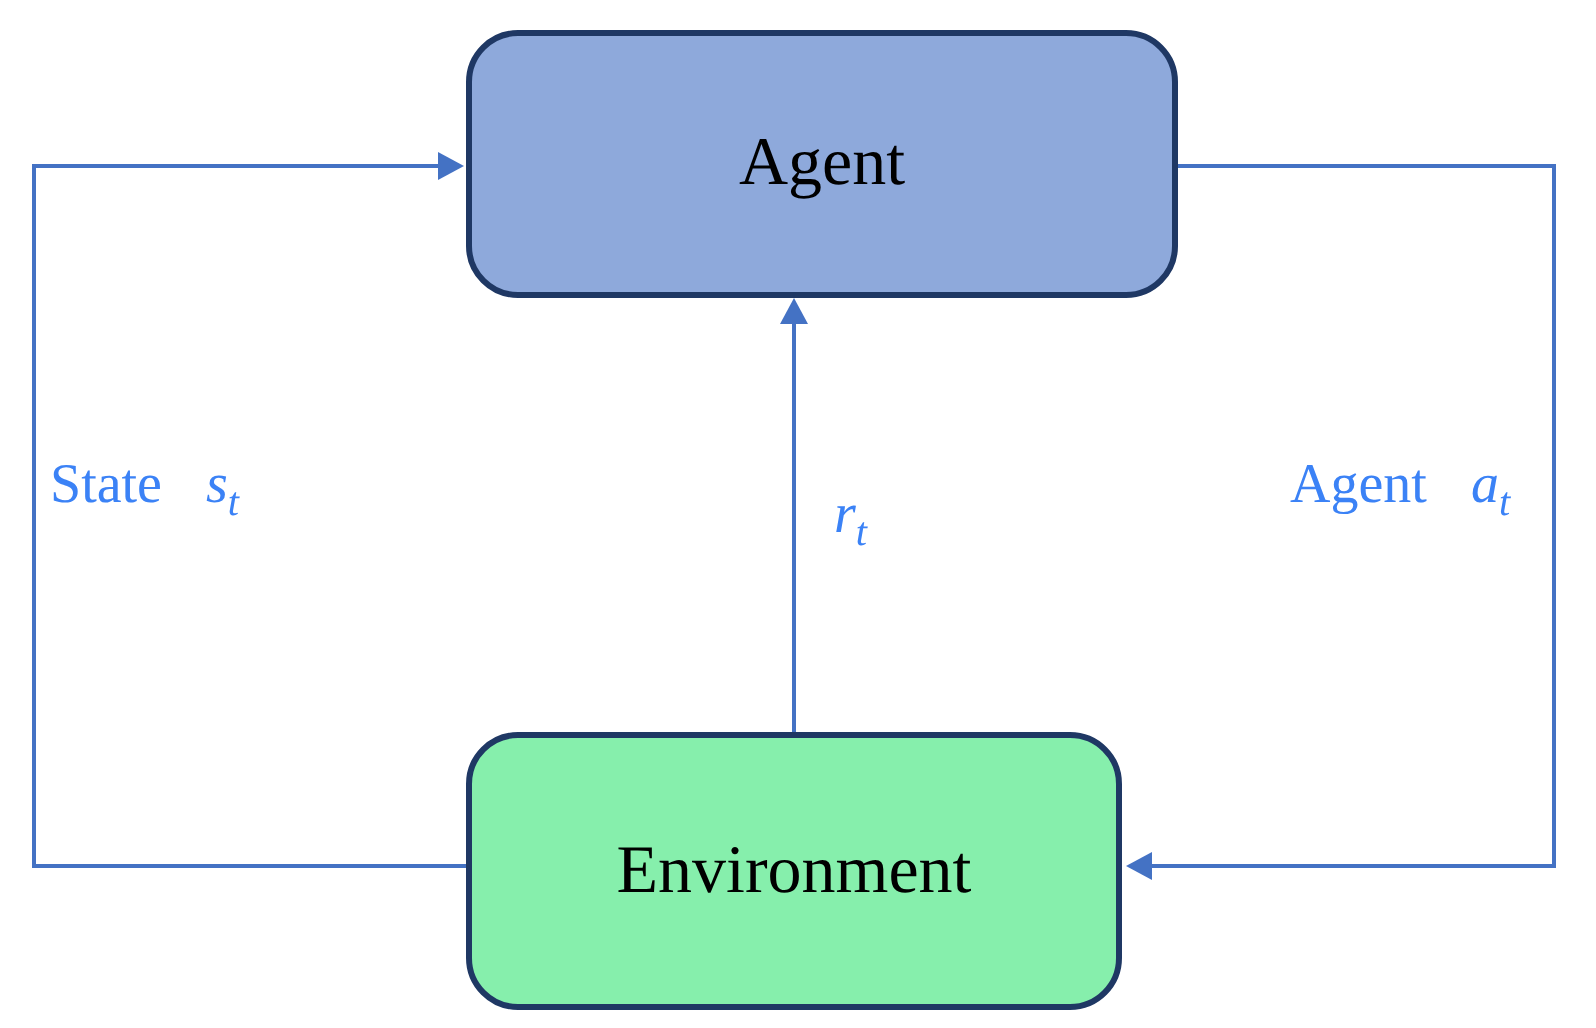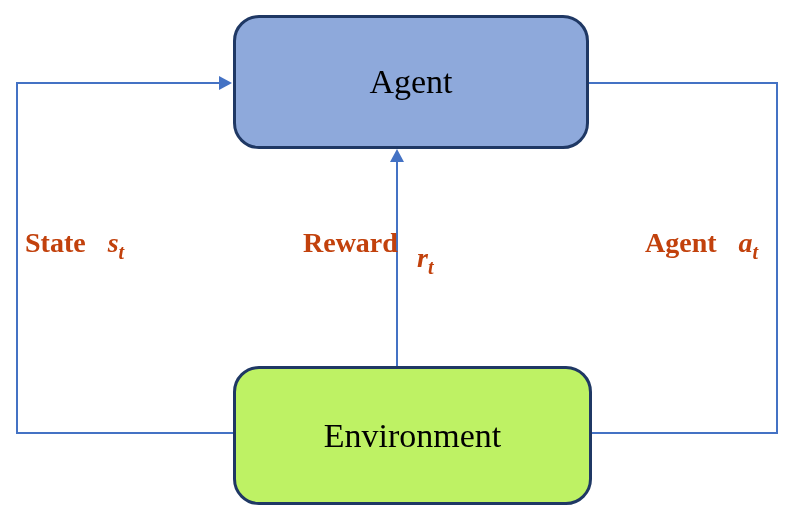--- a/index.html
+++ b/index.html
@@ -72,9 +72,8 @@
   .edge-label {
     position: absolute;
     font-size: 28px;
-    color: #c2410c;
+    color: #3b82f6;
     white-space: nowrap;
-    font-weight: bold;
   }
   .label-state  { left: 25px;  top: 227px; }
   .label-reward { left: 303px; top: 227px; }

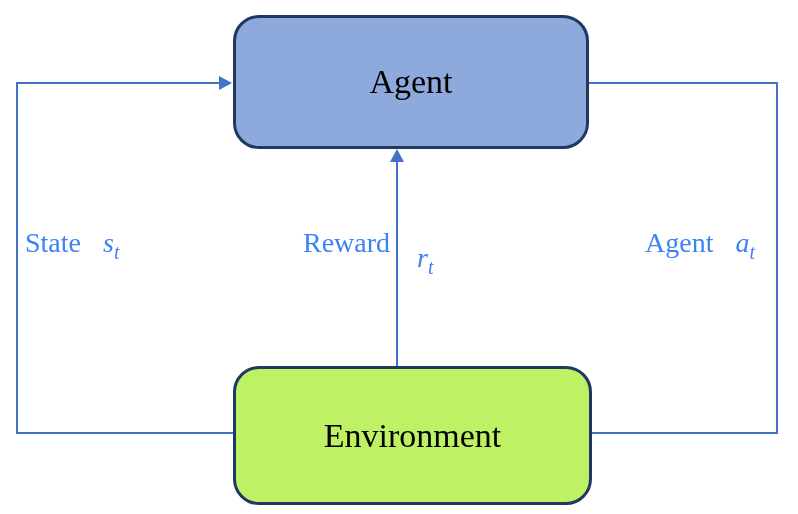--- a/index.html
+++ b/index.html
@@ -122,9 +122,6 @@
     <span>State</span><span class="math-symbol math-symbol-gap"><span>s</span><sub>t</sub></span>
   </div>
 
-  <div class="edge-label label-reward">
-    <span>Reward</span>
-  </div>
   <div class="edge-label label-reward-symbol">
     <span class="math-symbol"><span>r</span><sub>t</sub></span>
   </div>

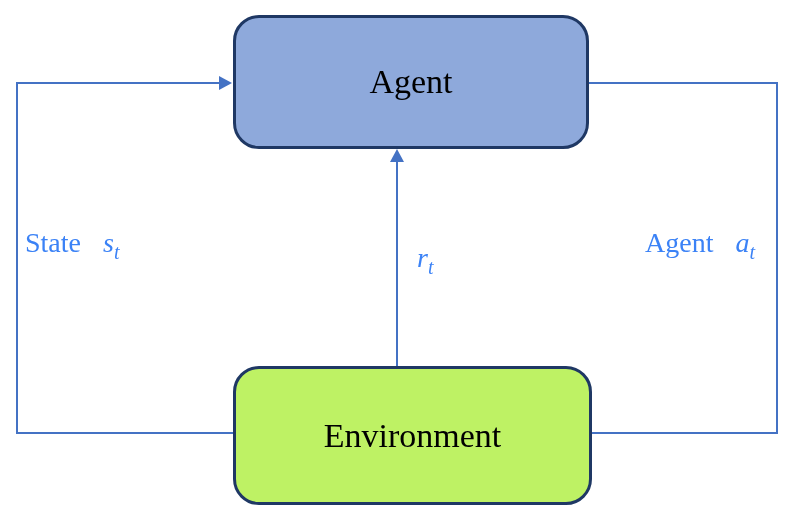--- a/index.html
+++ b/index.html
@@ -33,8 +33,8 @@
   }
   .node-environment {
     left: 233px; top: 366px;
-    width: 359px; height: 139px;
-    background: #bef264;
+    width: 328px; height: 139px;
+    background: #86efac;
   }
   .edge-line {
     position: absolute;

